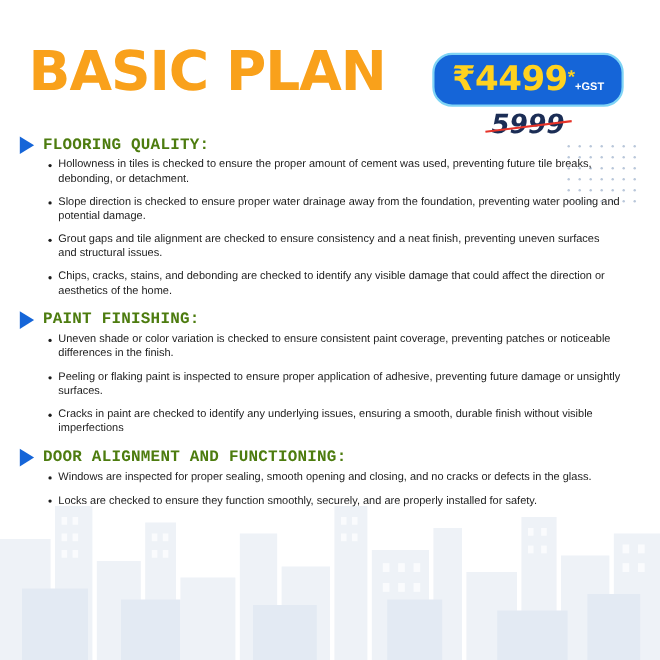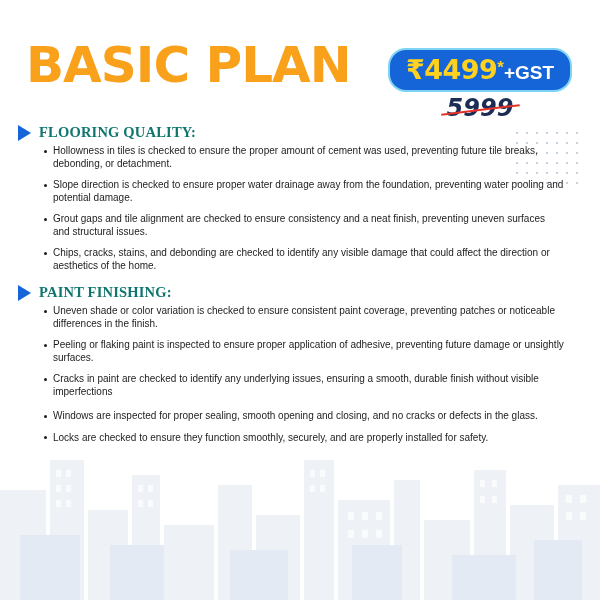--- a/index.html
+++ b/index.html
@@ -78,7 +78,7 @@
     white-space: nowrap;
   }
   .price-main {
-    font-size: 27px;
+    font-size: 31px;
     font-weight: bold;
     color: #ffd21f;
     letter-spacing: -0.5px;

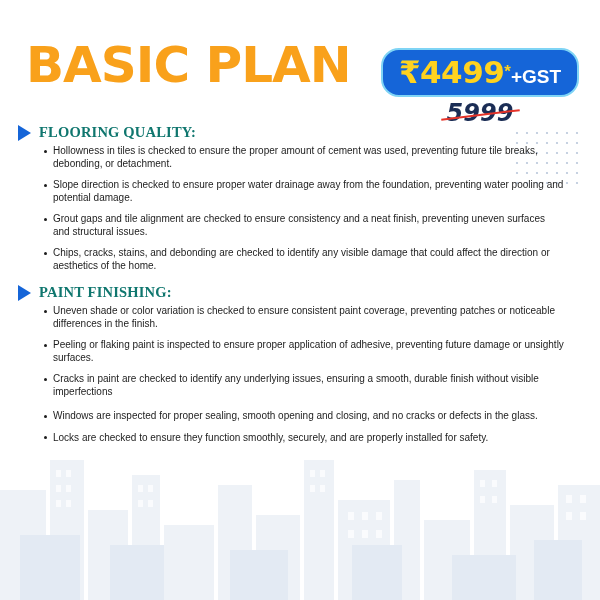--- a/index.html
+++ b/index.html
@@ -91,7 +91,7 @@
     font-weight: bold;
   }
   .price-gst {
-    font-size: 19px;
+    font-size: 10px;
     font-weight: bold;
     color: #ffffff;
     letter-spacing: 0px;

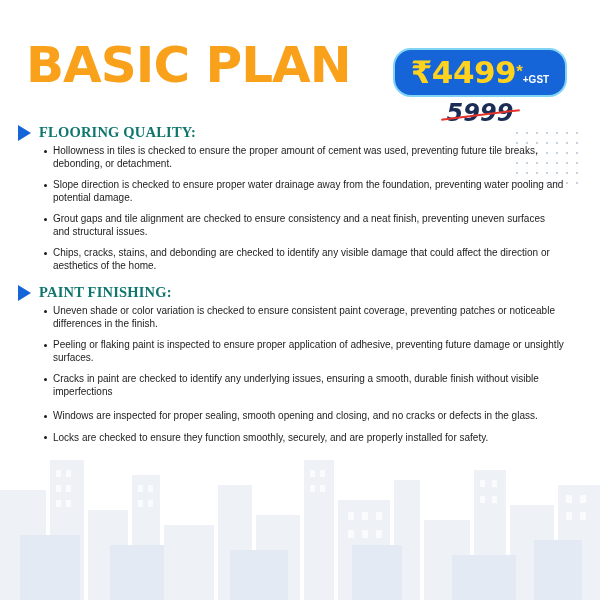--- a/index.html
+++ b/index.html
@@ -138,9 +138,9 @@
   .section-title {
     font-size: 14.5px;
     font-weight: bold;
-    color: #0f766e;
+    color: #4d7c0f;
     letter-spacing: 0.2px;
-    font-family: Liberation Serif, serif;
+    font-family: Liberation Mono, monospace;
   }
   ul.bullets {
     list-style: none;

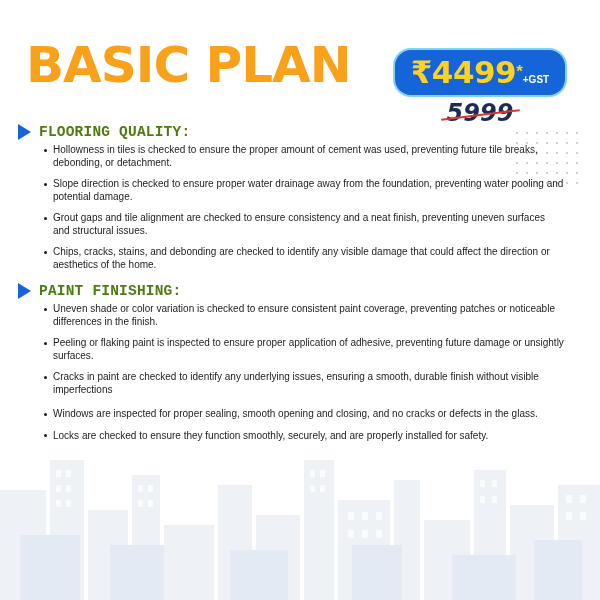--- a/index.html
+++ b/index.html
@@ -317,6 +317,10 @@
   </div>
 
   <div class="section">
+    <div class="section-head">
+      <span class="tri"></span>
+      <span class="section-title">DOOR ALIGNMENT AND FUNCTIONING:</span>
+    </div>
     <ul class="bullets">
       <li>Windows are inspected for proper sealing, smooth opening and closing, and no cracks or defects in the glass.</li>
       <li>Locks are checked to ensure they function smoothly, securely, and are properly installed for safety.</li>

